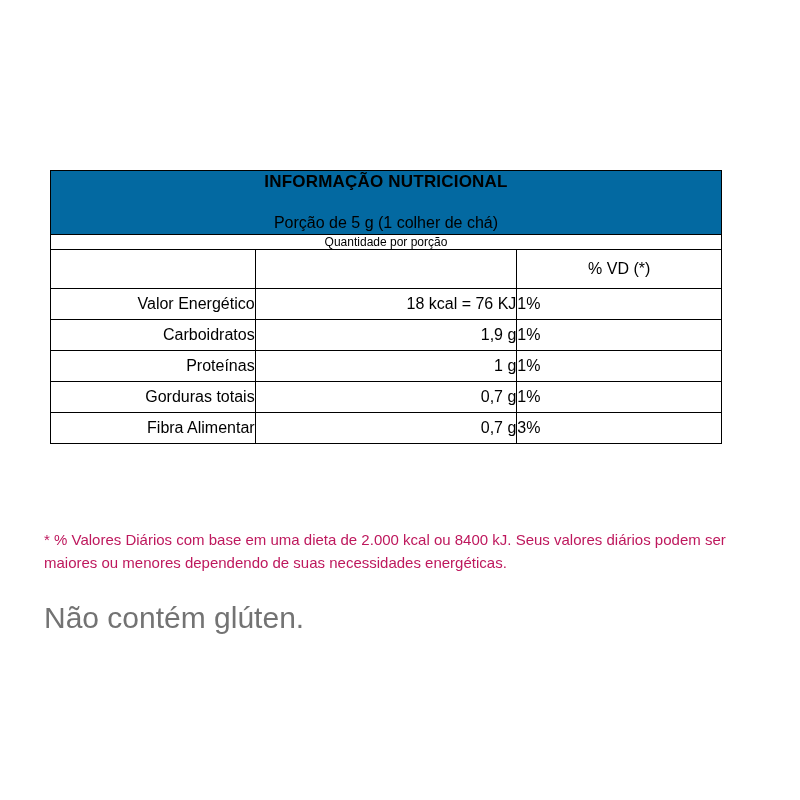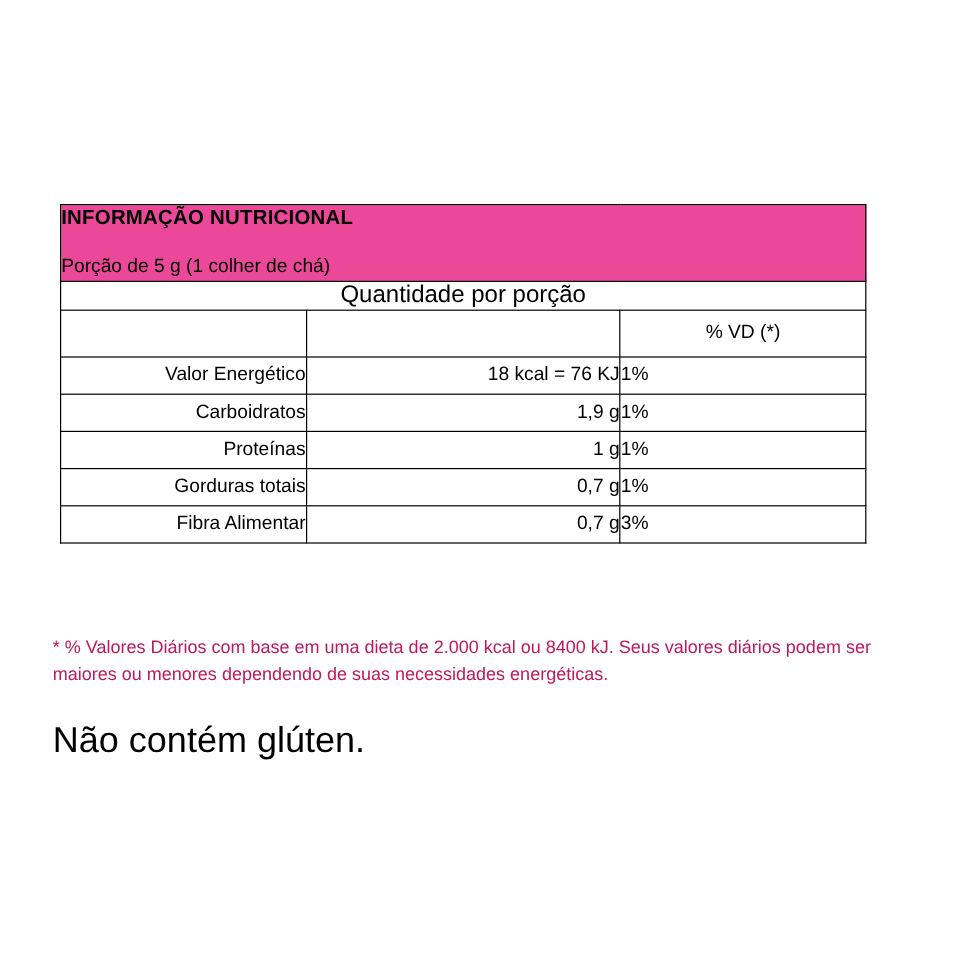--- a/index.html
+++ b/index.html
@@ -37,7 +37,8 @@
     vertical-align: middle;
   }
   .hdr-cell {
-    background: #ec4899;
+    background: #0369a1;
+    text-align: center;
     padding: 8px 6px 9px 6px;
     border-bottom: 1px solid #000 !important;
   }

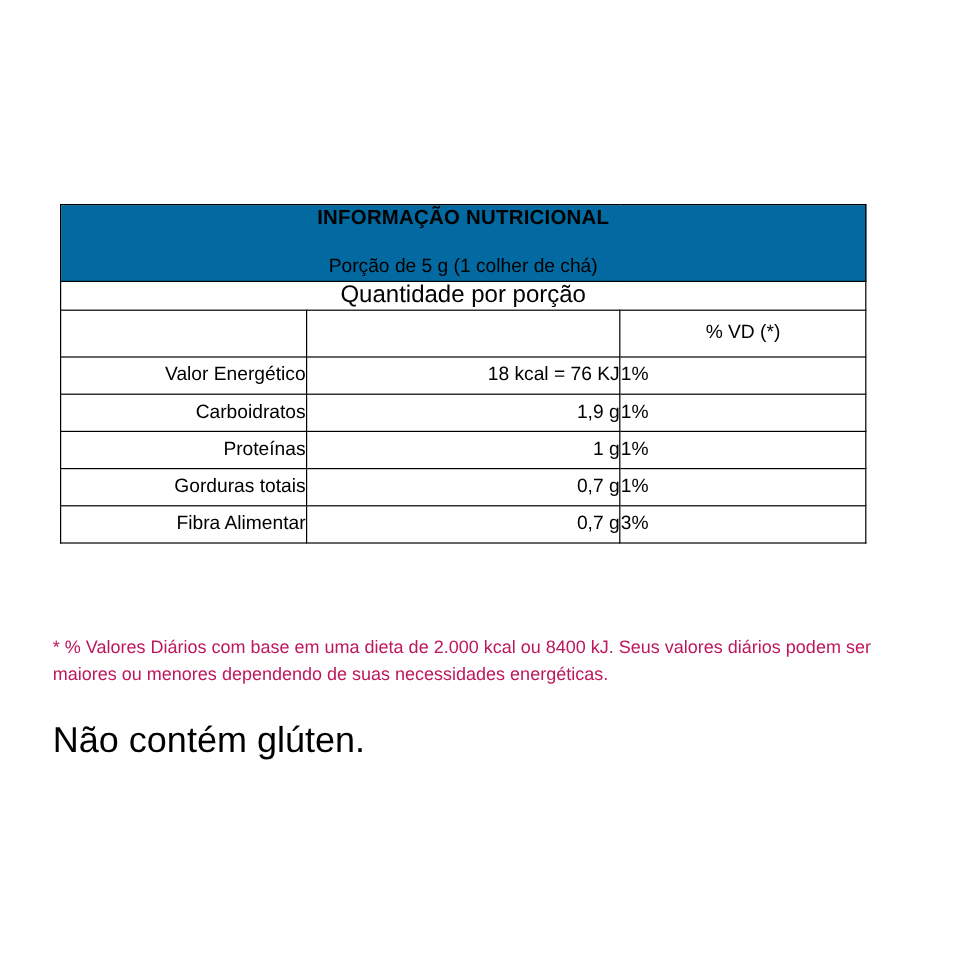--- a/index.html
+++ b/index.html
@@ -56,7 +56,7 @@
   }
   .qty-row td {
     text-align: center;
-    font-size: 20px;
+    font-size: 12px;
     padding: 6px 6px 7px 6px;
   }
   .vd-row td {

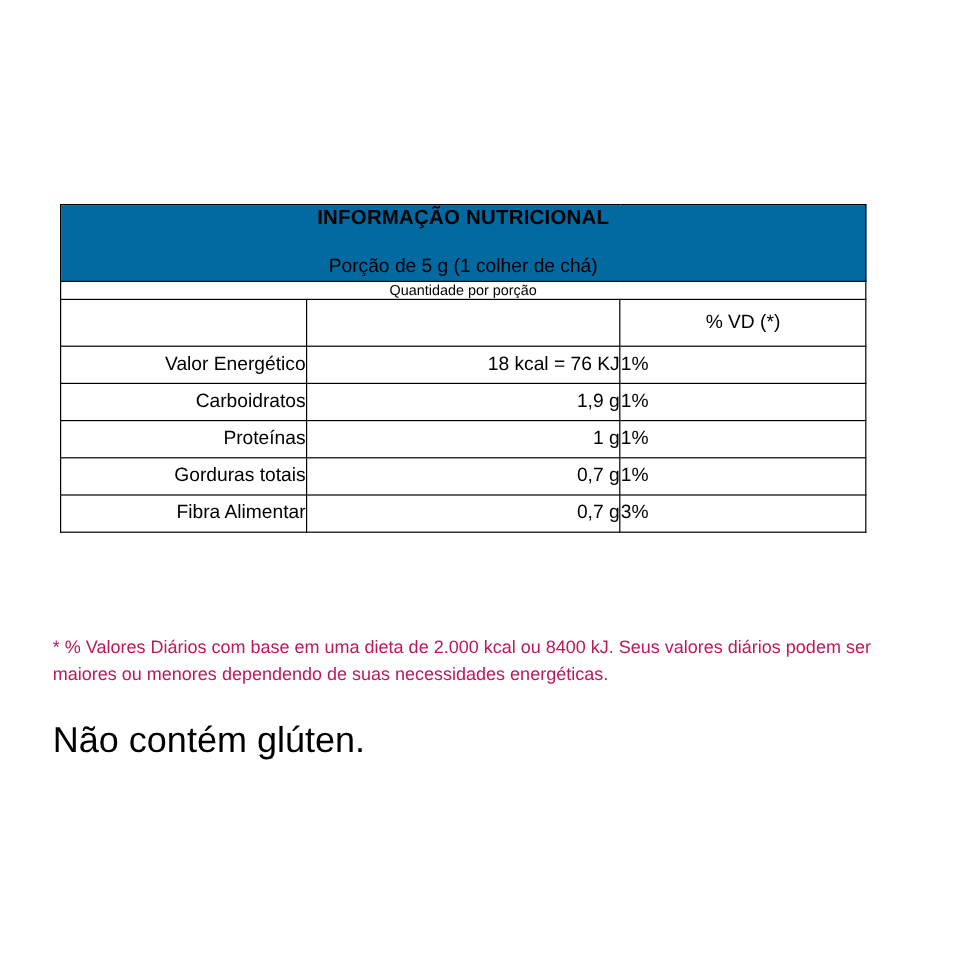--- a/index.html
+++ b/index.html
@@ -111,7 +111,7 @@
     top: 600px;
     font-size: 30px;
     line-height: 1.2;
-    color: #000000;
+    color: #737373;
   }
 </style>
 </head>

